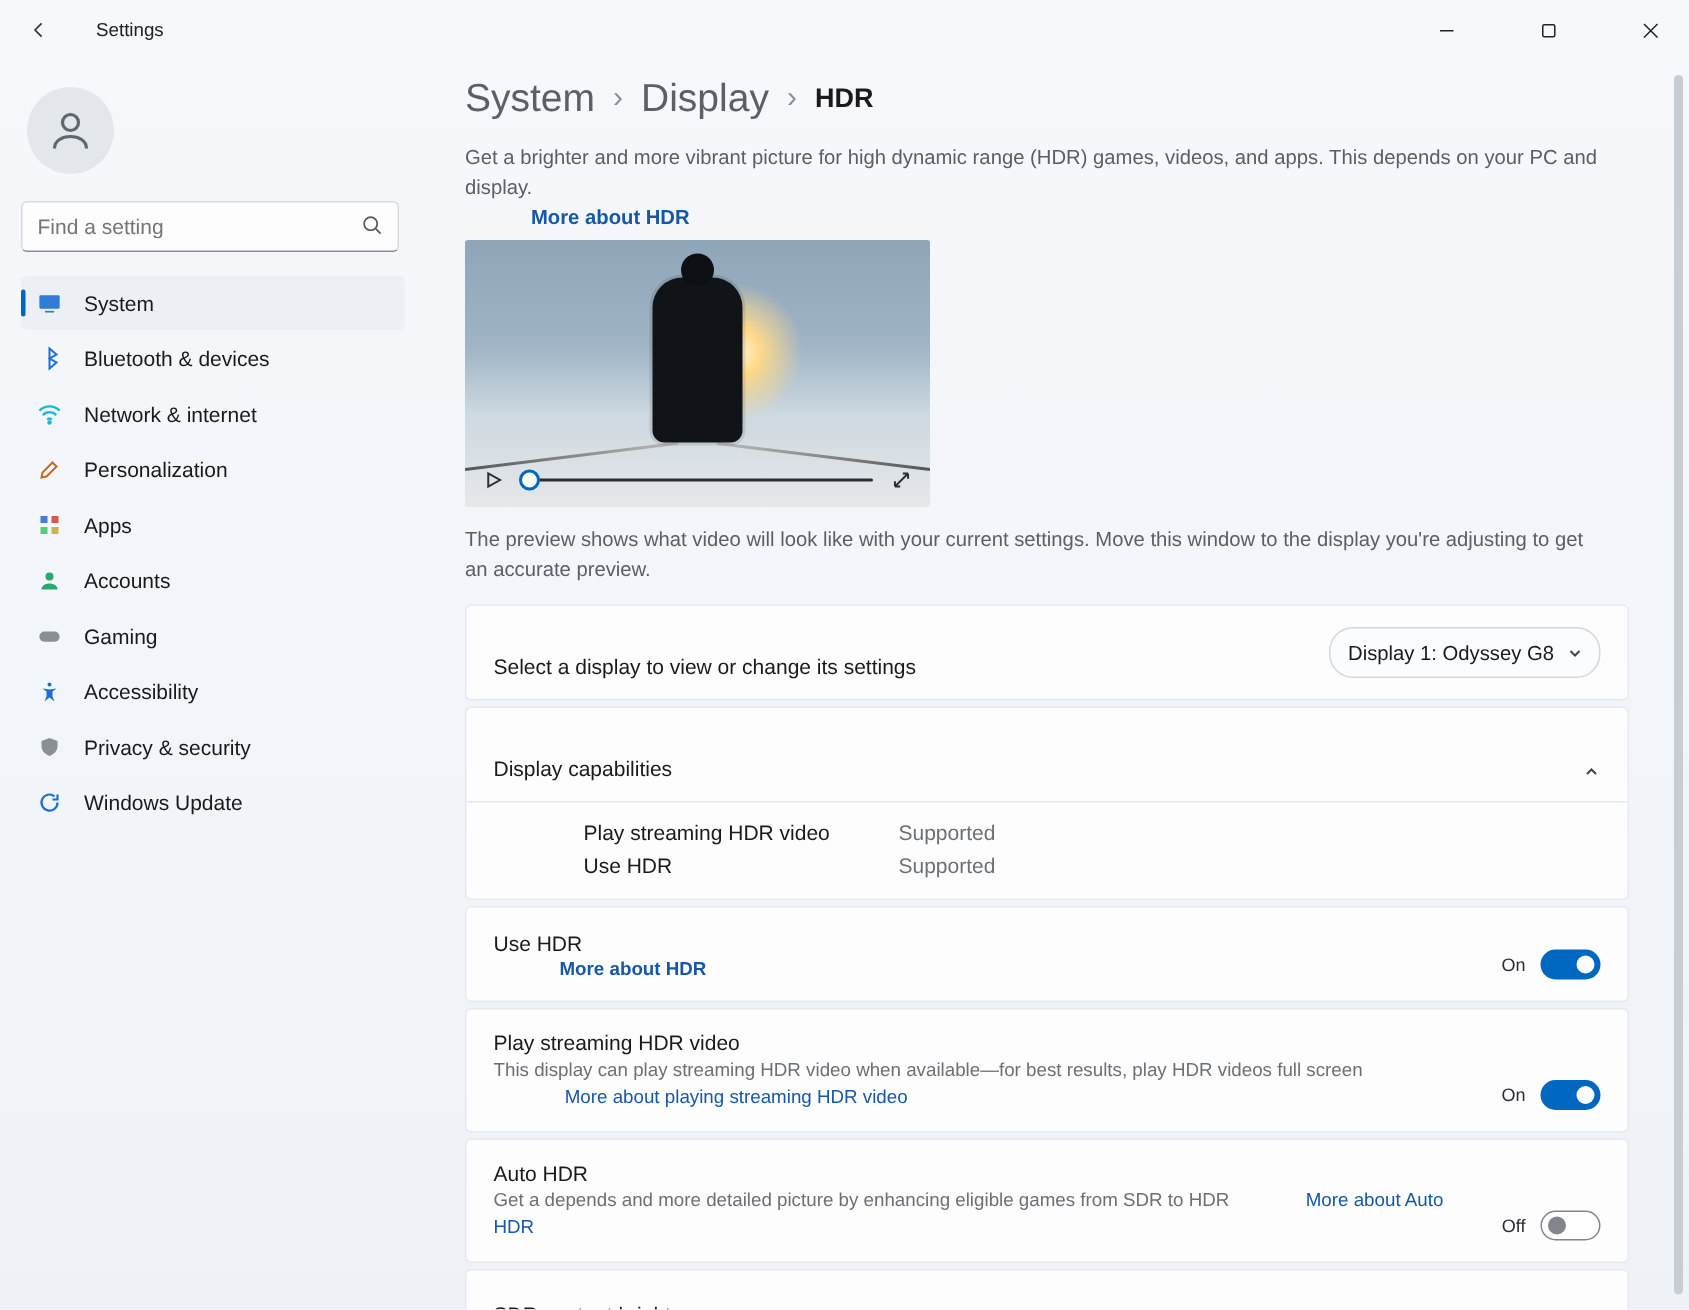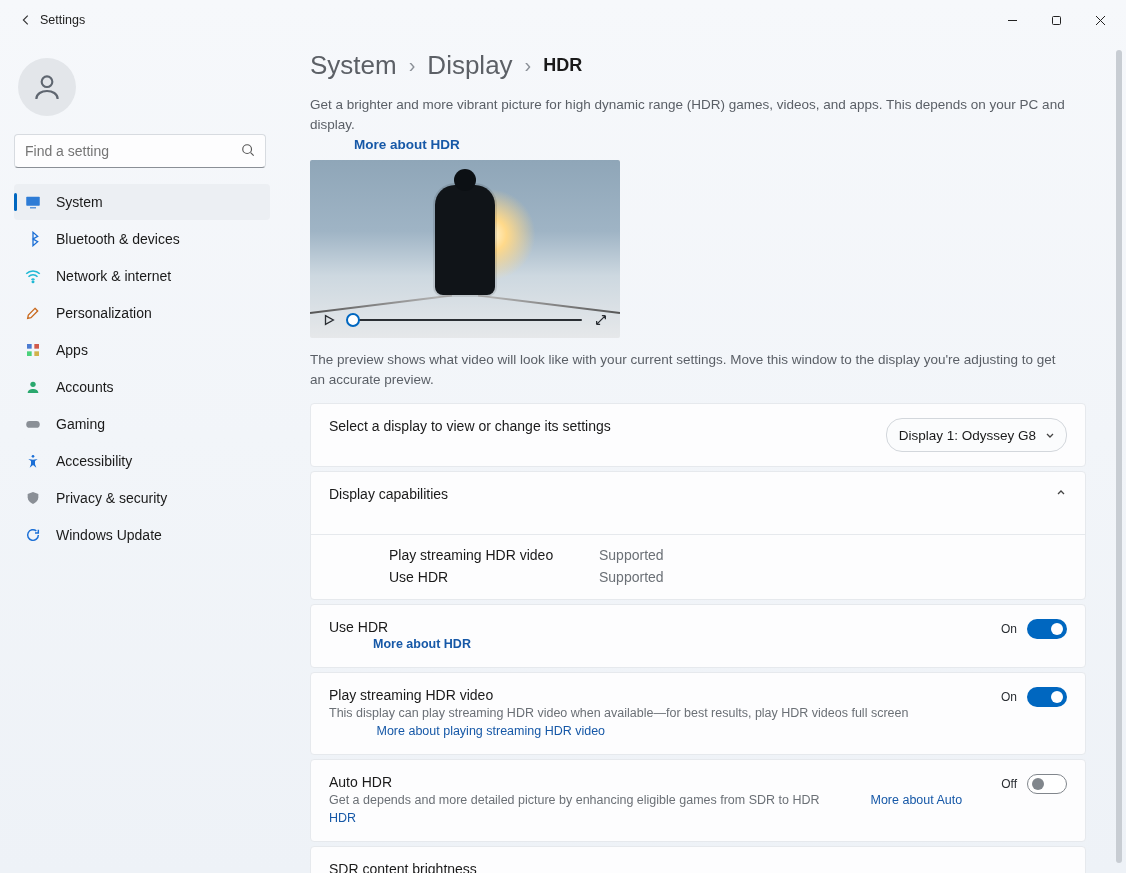--- a/index.html
+++ b/index.html
@@ -17,7 +17,7 @@
     display: flex;
     align-items: center;
     padding: 0 4px 0 12px;
-    gap: 0;
+    gap: 24px;
   }
   .titlebar .back { width: 28px; height: 28px; display:flex;align-items:center;justify-content:center;cursor:pointer; }
   .titlebar .title { font-size: 12.5px; color:#222; }

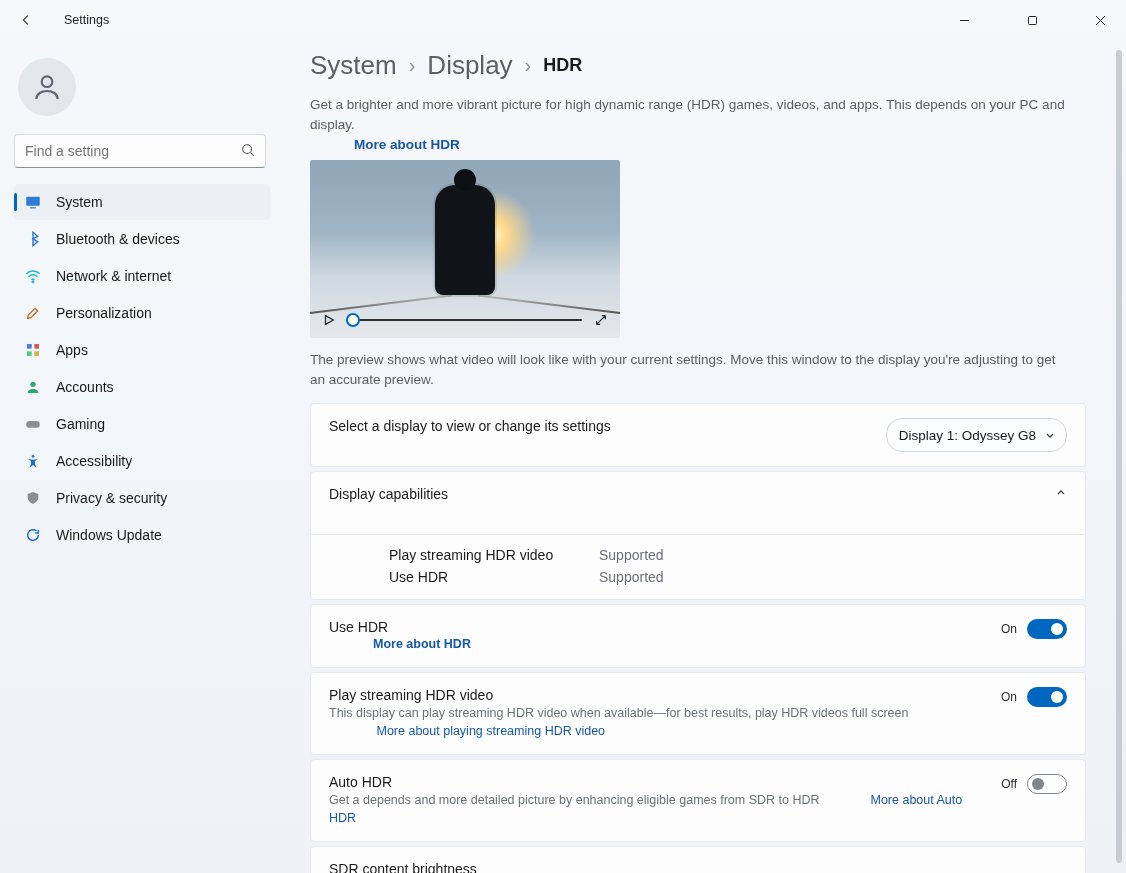--- a/index.html
+++ b/index.html
@@ -99,7 +99,7 @@
     background:#fdfdfe; border:1px solid #e6e9ed; border-radius:4px;
     margin-bottom:4px;
   }
-  .card-row { display:flex; align-items:flex-start; padding:14px 18px; gap:14px; min-height:62px;}
+  .card-row { display:flex; align-items:flex-end; padding:14px 18px; gap:14px; min-height:62px;}
   .card-row .grow { flex:1; min-width:0; }
   .card-title { font-size:14px; color:#1a1a1a; }
   .card-sub { font-size:12.5px; color:#6b7076; line-height:1.4; margin-top:2px; }

